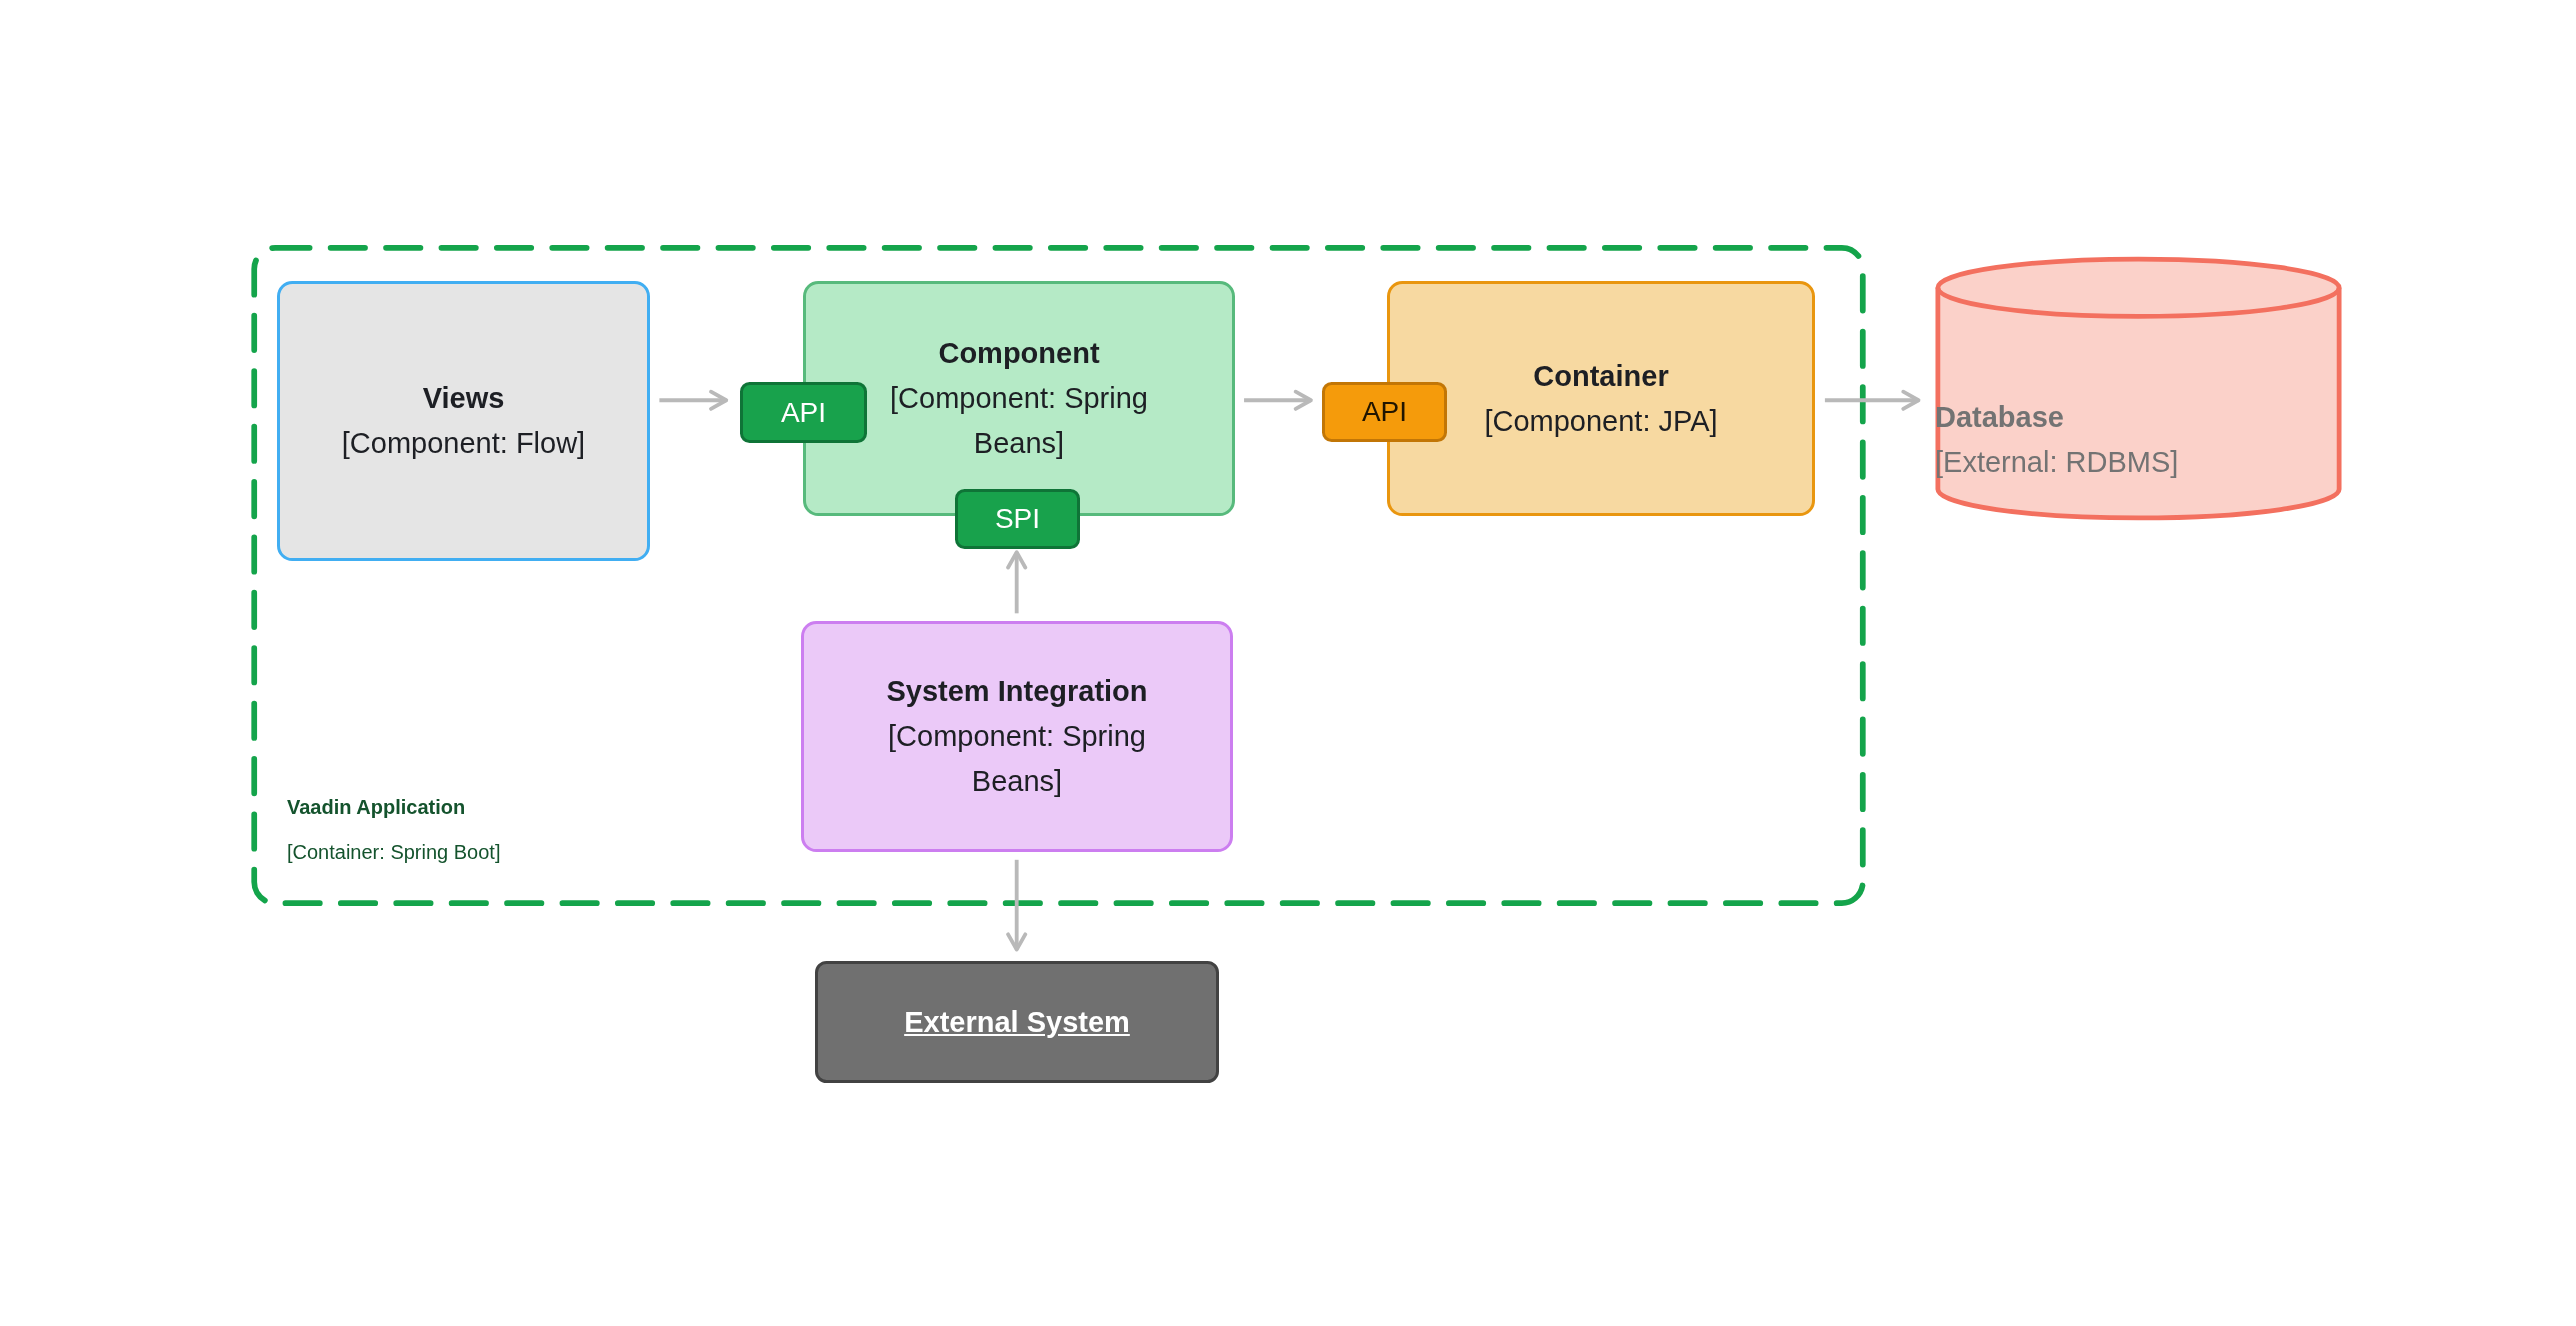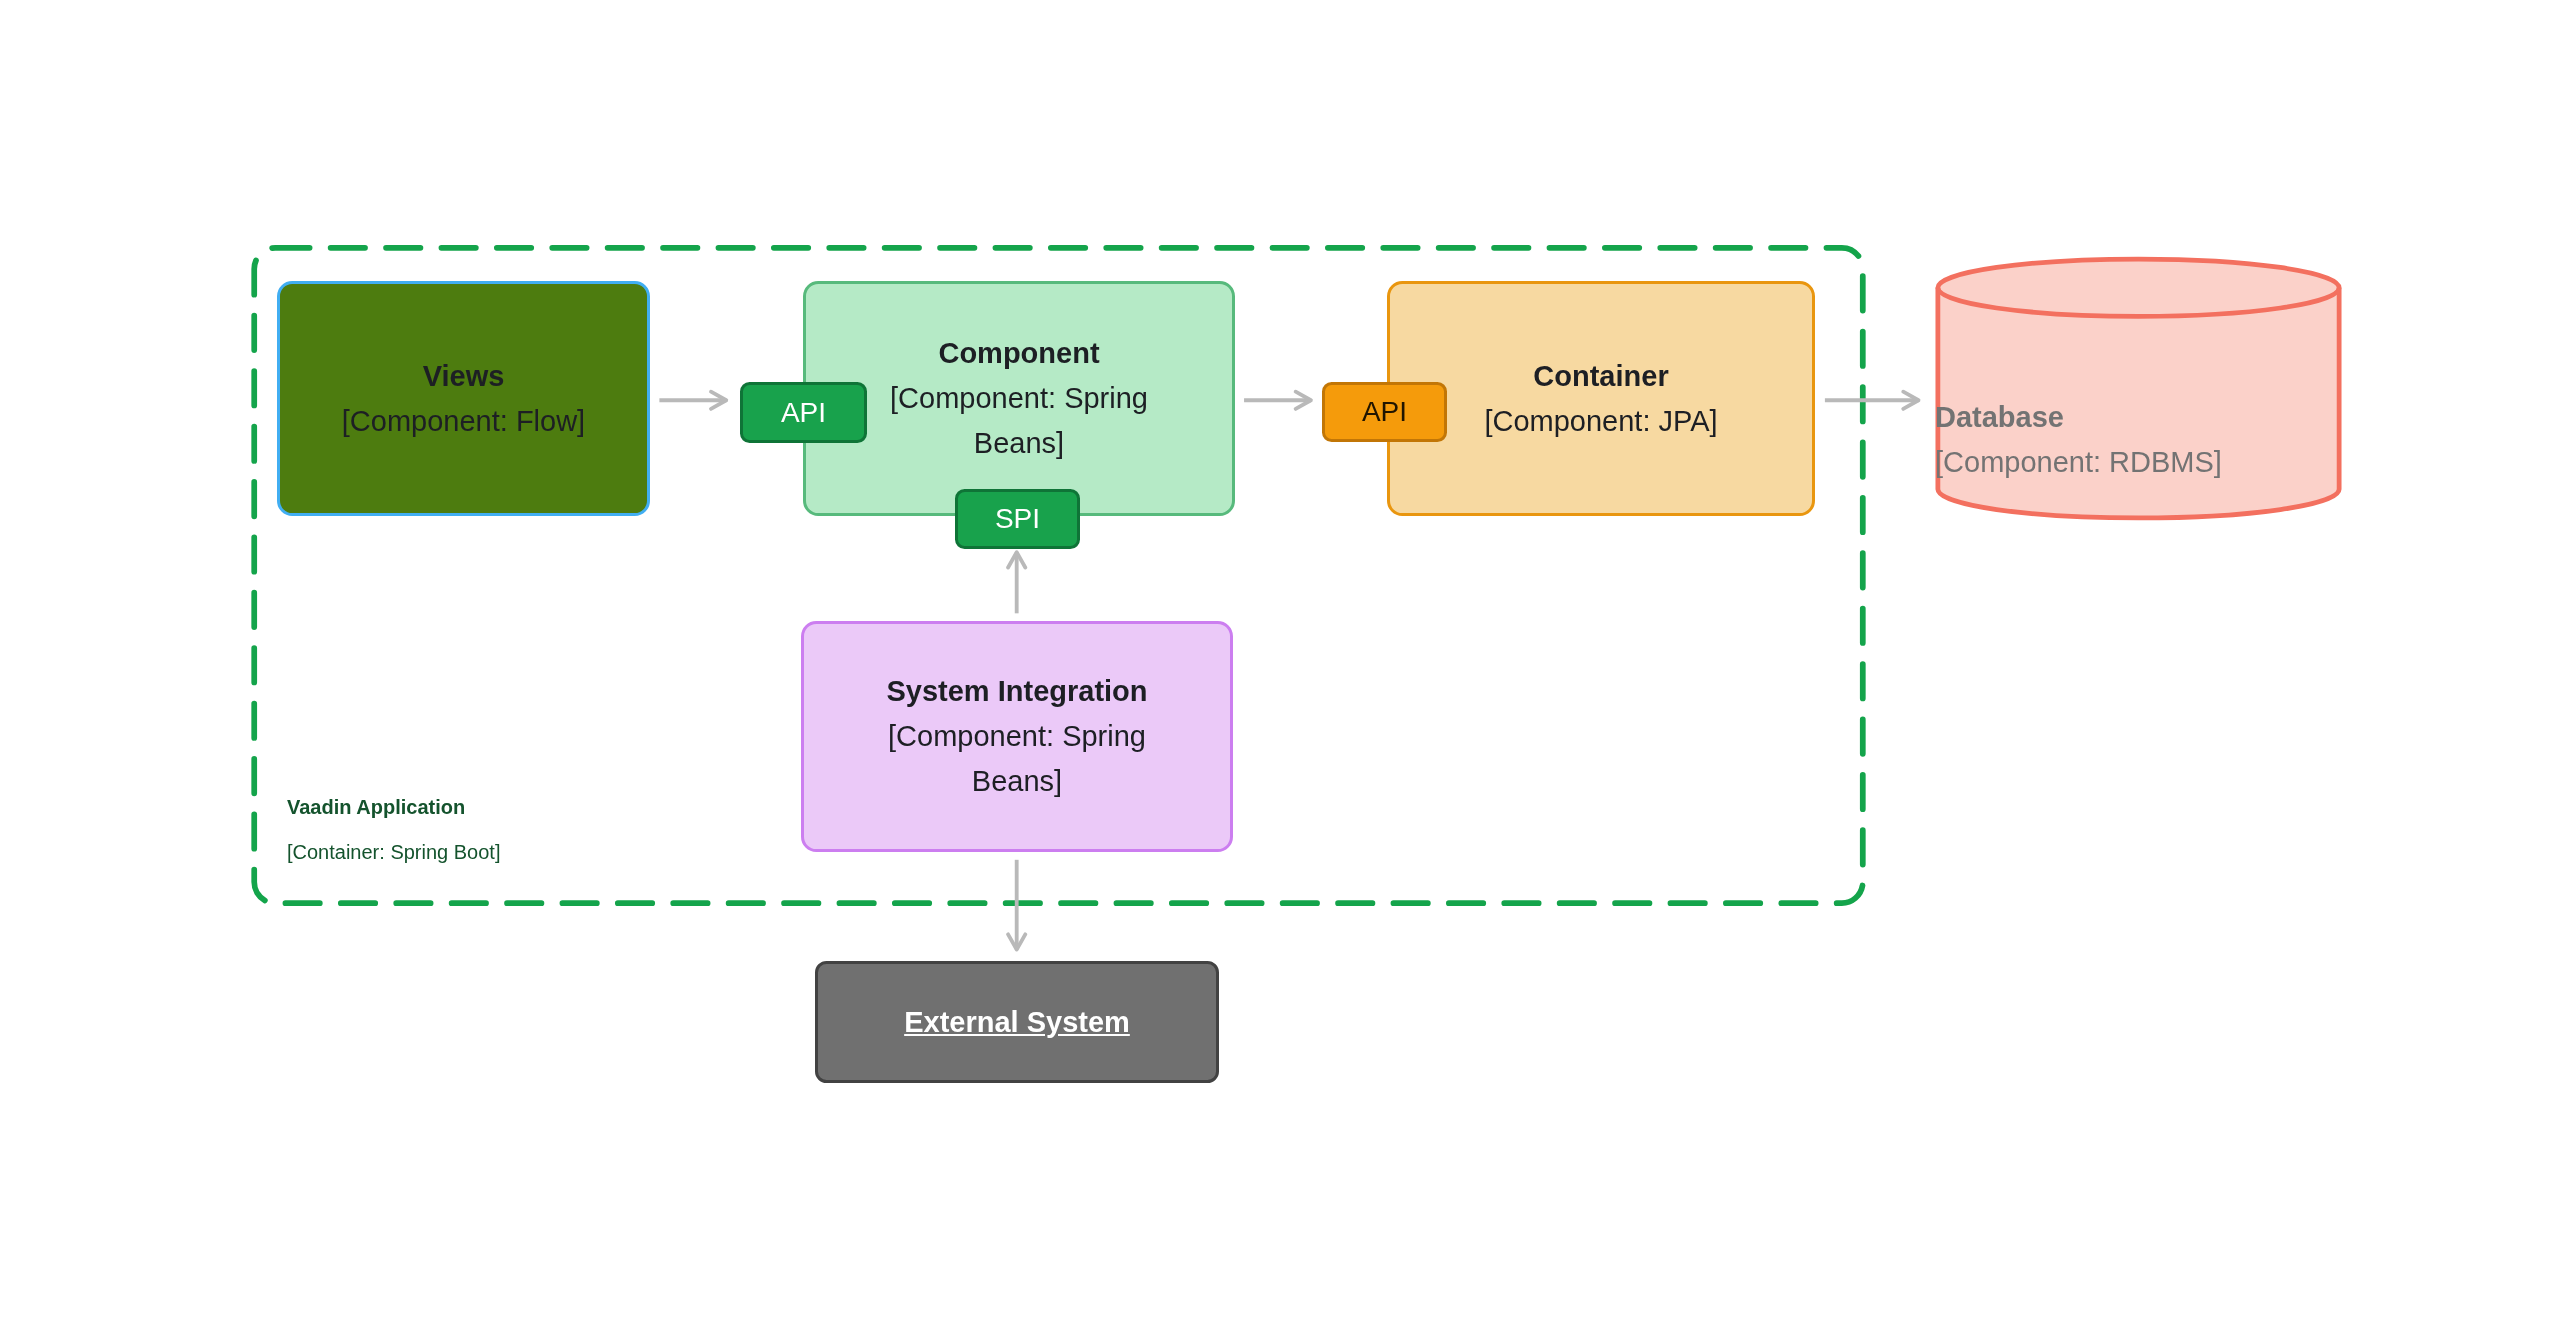--- a/index.html
+++ b/index.html
@@ -55,8 +55,8 @@
   .node.narrow .node-subtitle { max-width: 315px; }
 
   .node-views {
-    left: 277px; top: 281px; width: 373px; height: 235px;
-    background: #4d7c0f; border: 3.8px solid #41aef2;
+    left: 277px; top: 281px; width: 373px; height: 280px;
+    background: #e5e5e5; border: 3.8px solid #41aef2;
   }
   .node-services {
     left: 803px; top: 281px; width: 432px; height: 235px;

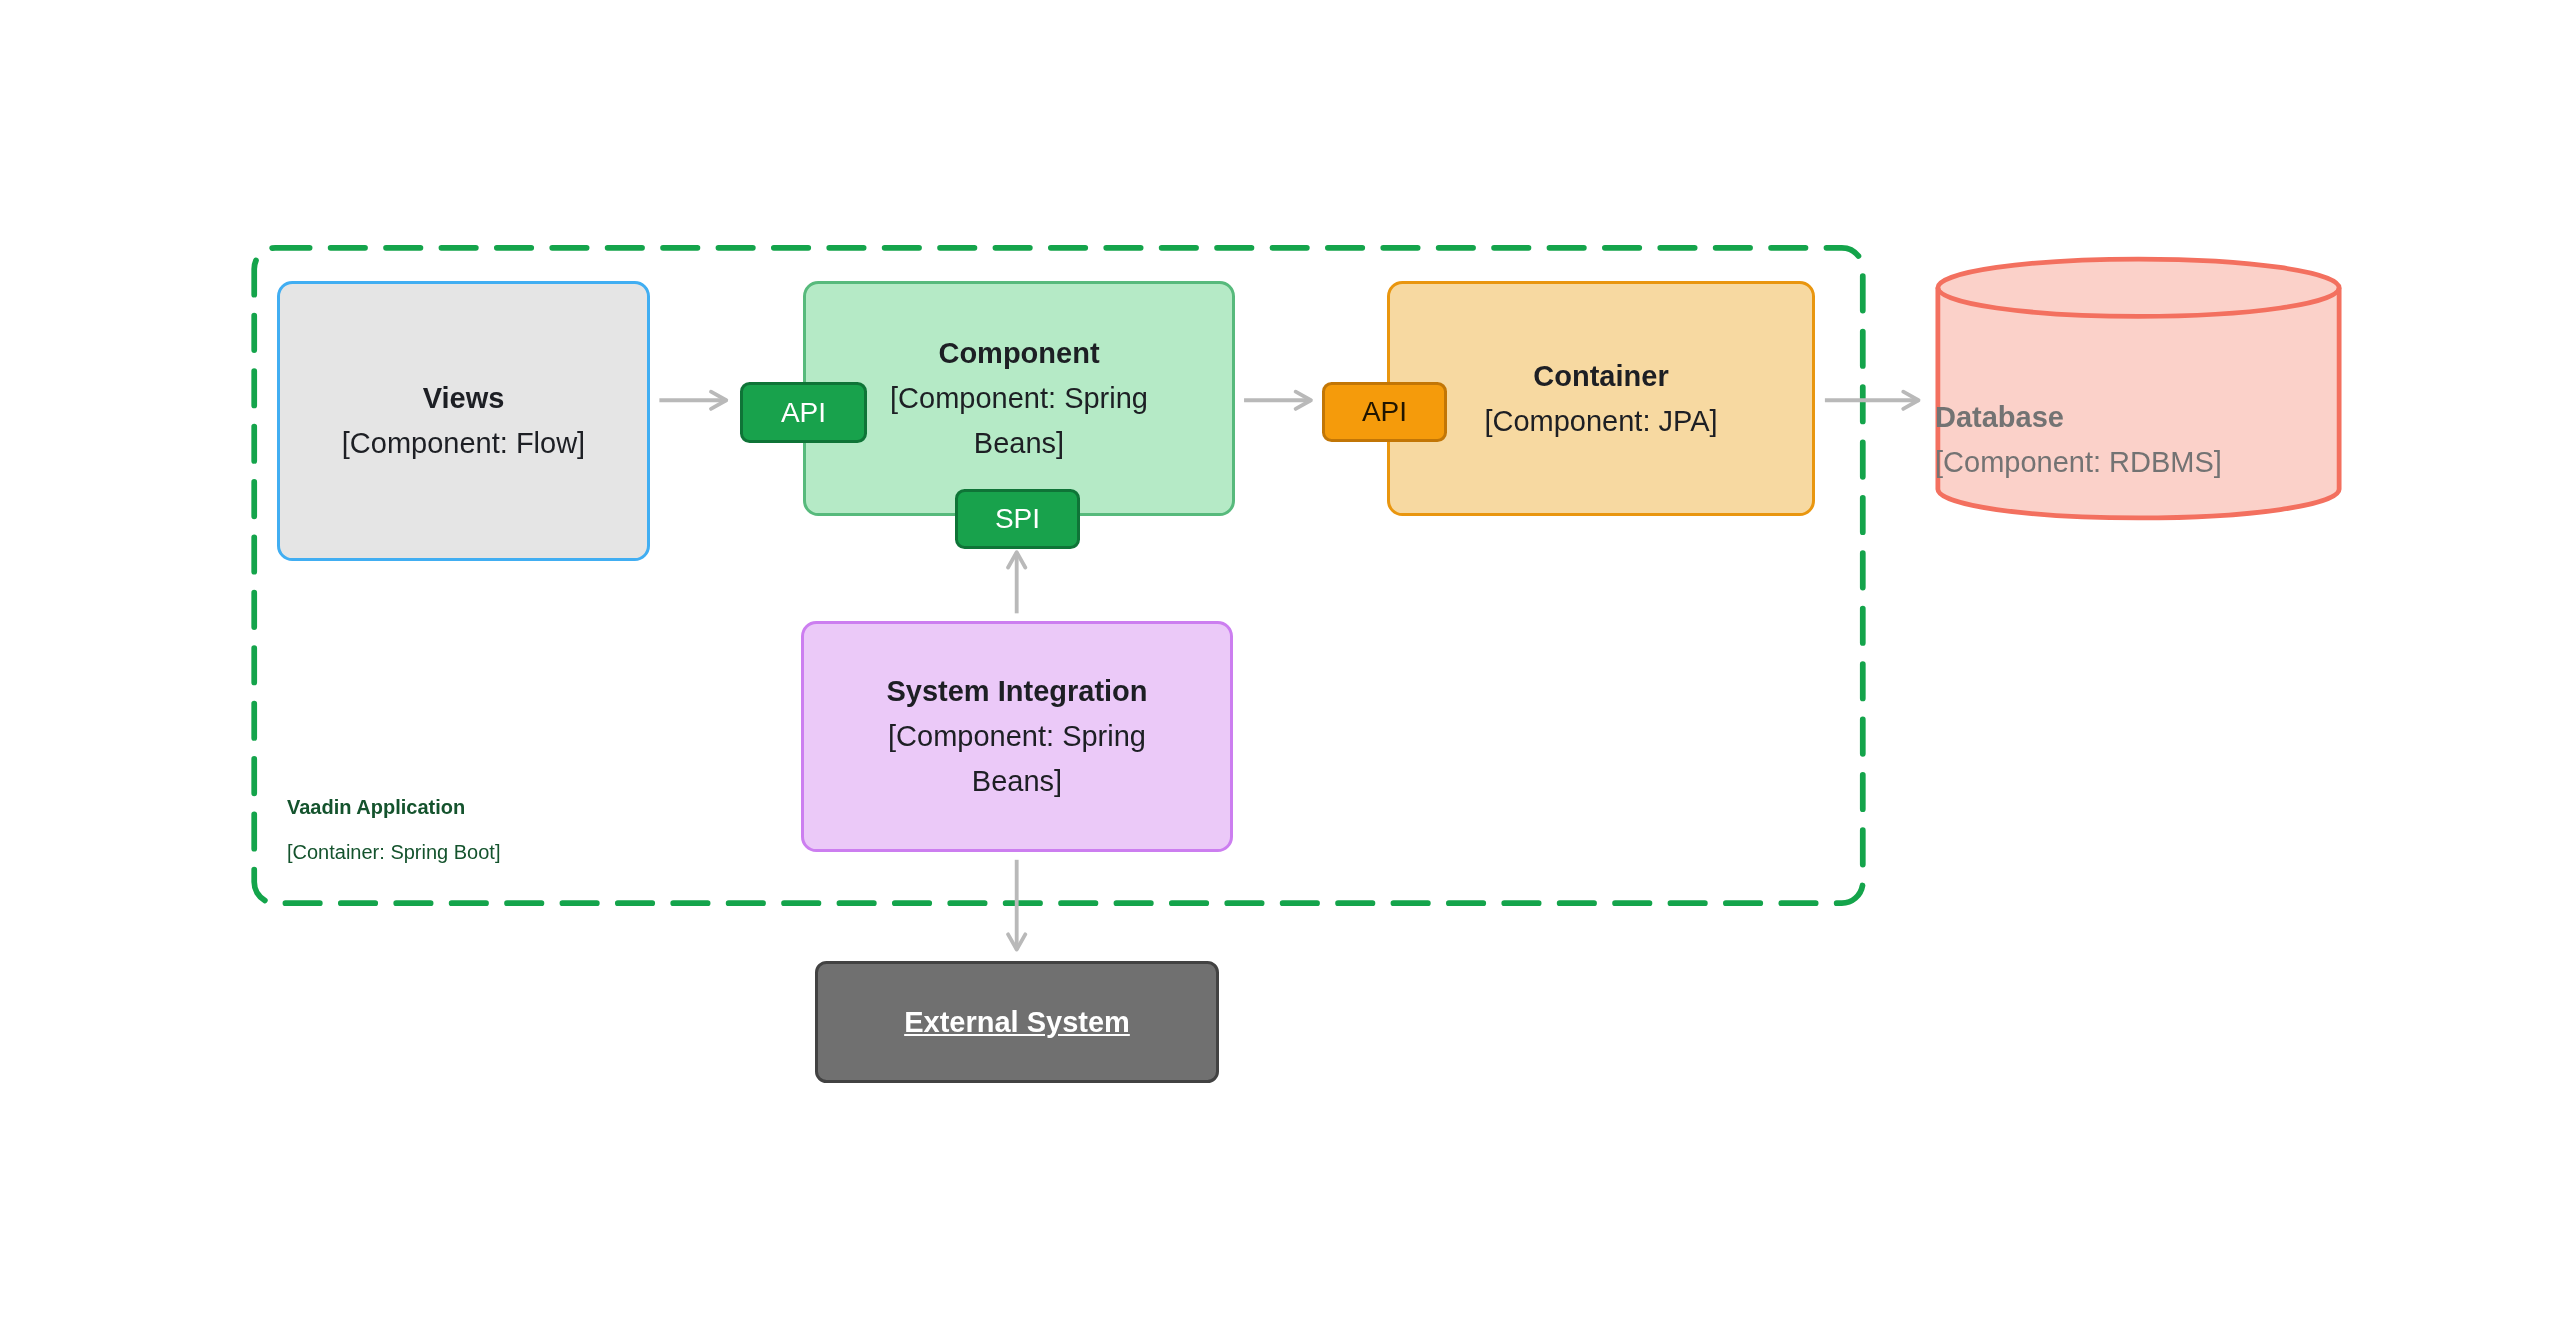--- a/index.html
+++ b/index.html
@@ -189,7 +189,7 @@
     </svg>
     <div class="db-text">
       <div class="node-title">Database</div>
-      <div class="node-subtitle">[Component: RDBMS]</div>
+      <div class="node-subtitle">[External: RDBMS]</div>
     </div>
   </div>
 

